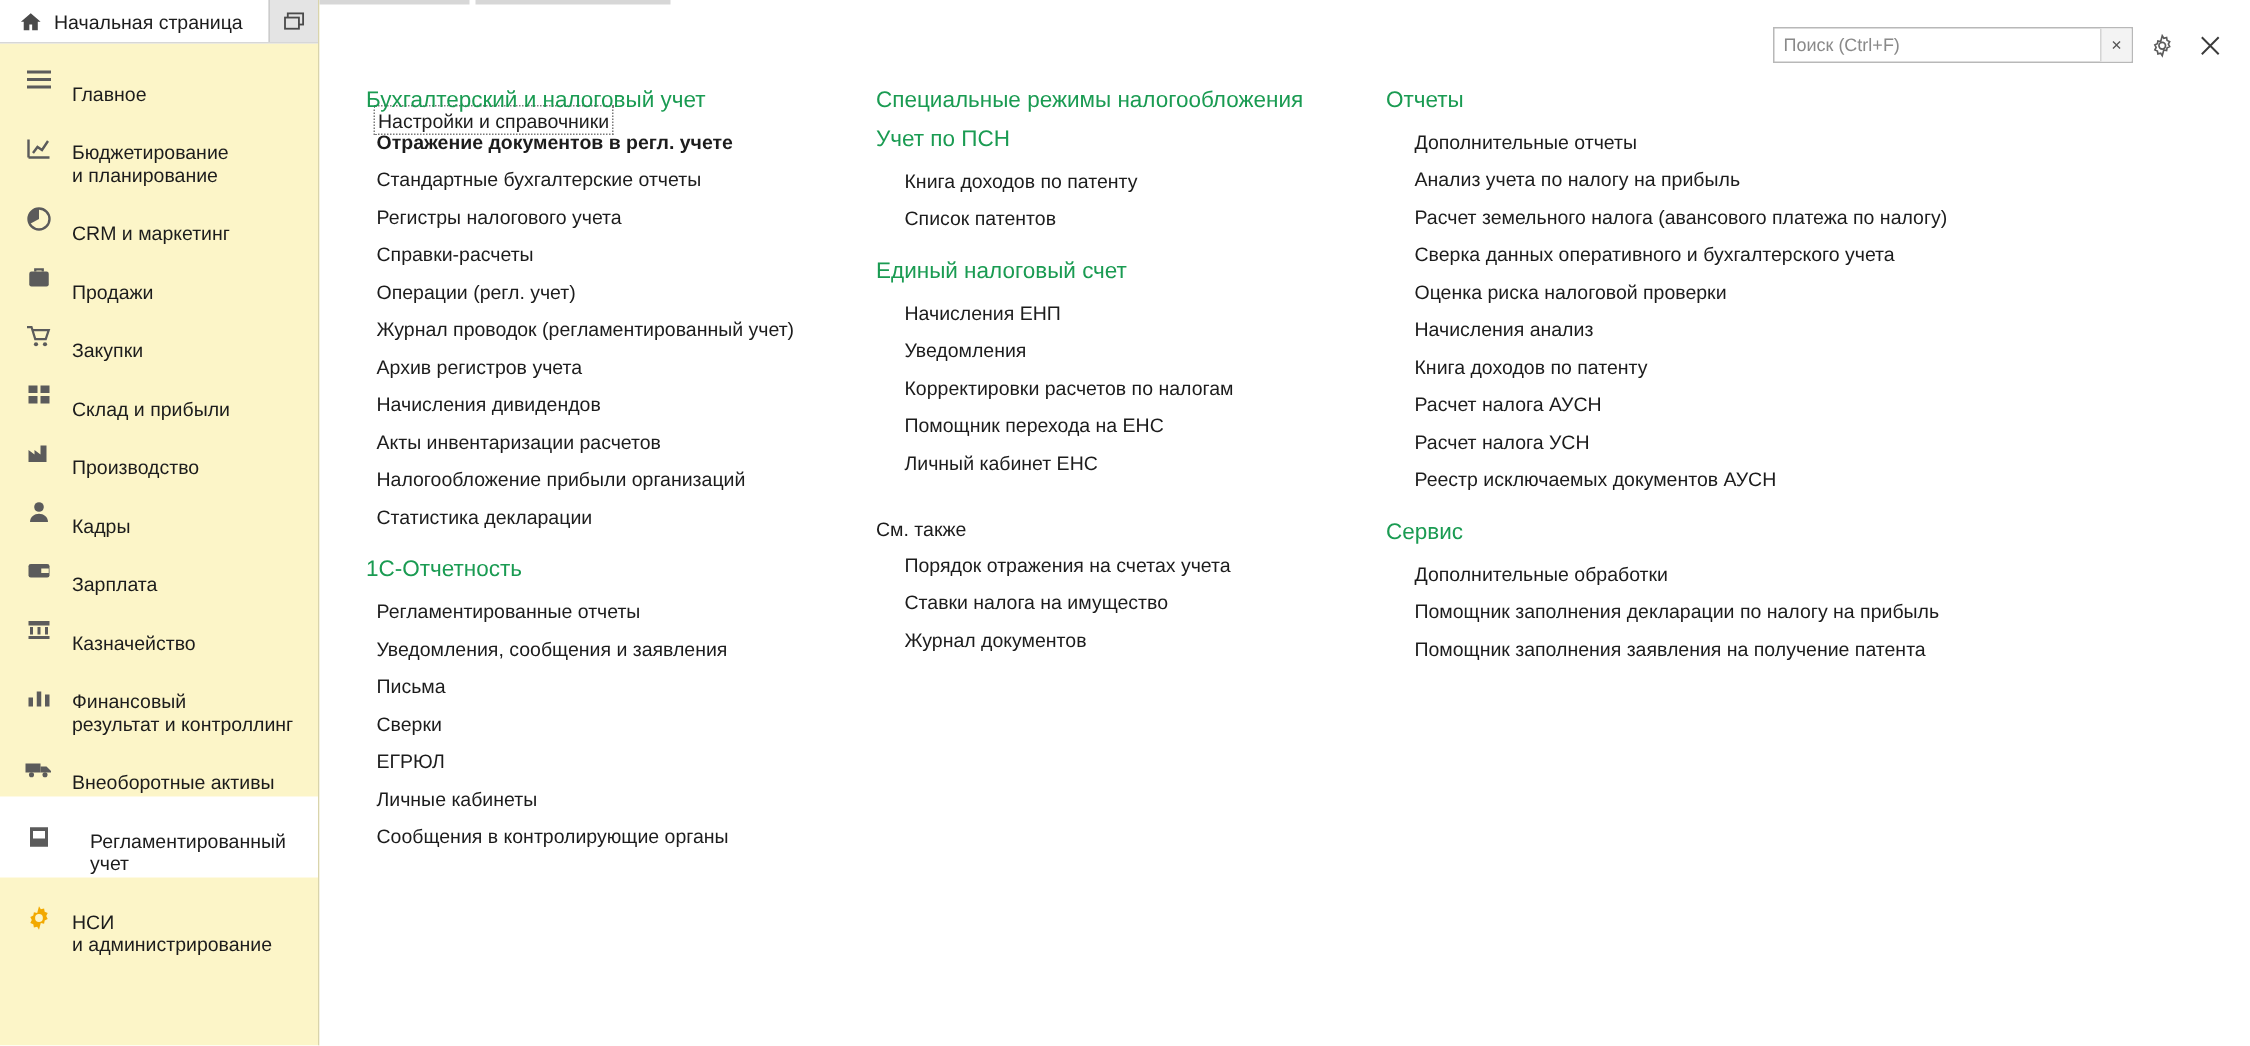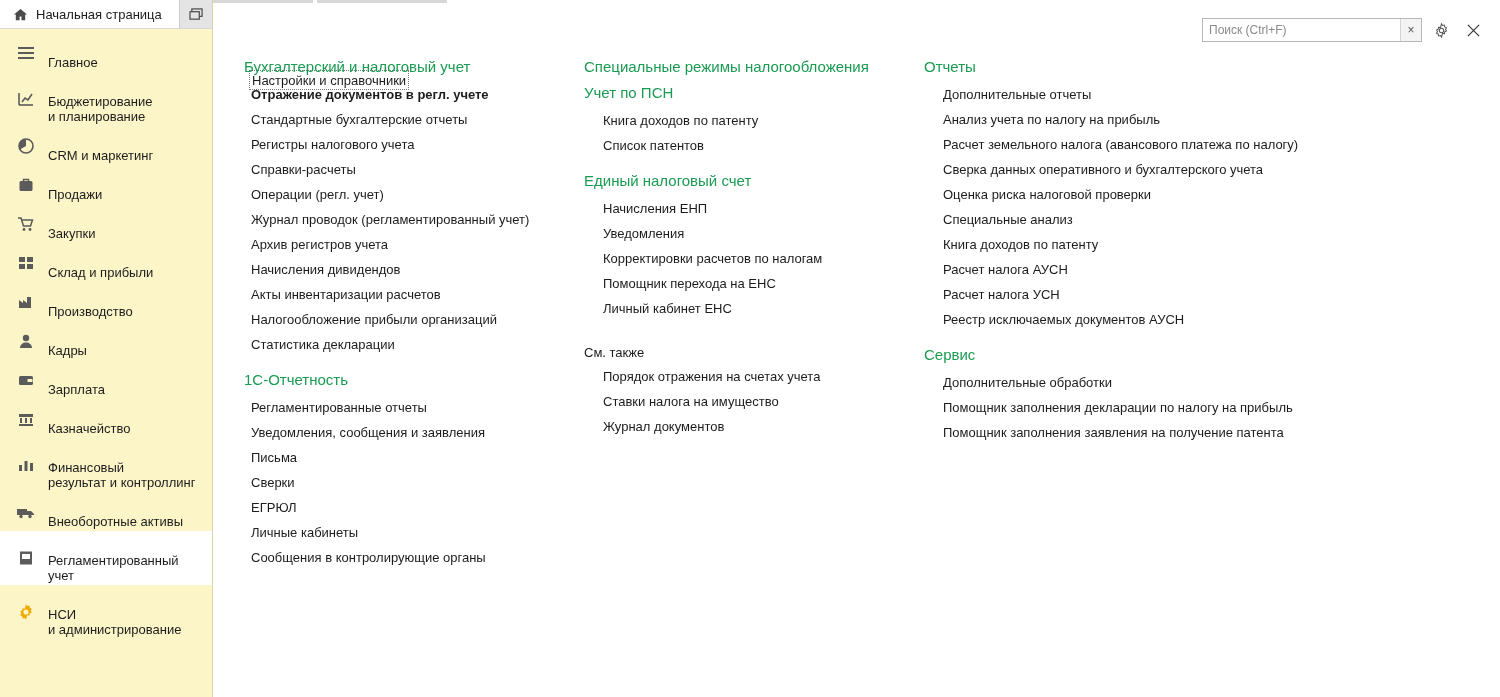--- a/index.html
+++ b/index.html
@@ -129,7 +129,7 @@
     height: 24px;
   }
   .search-box {
-    width: 220px;
+    width: 240px;
     height: 24px;
     border: 1px solid #b8b8b8;
     background: #ffffff;

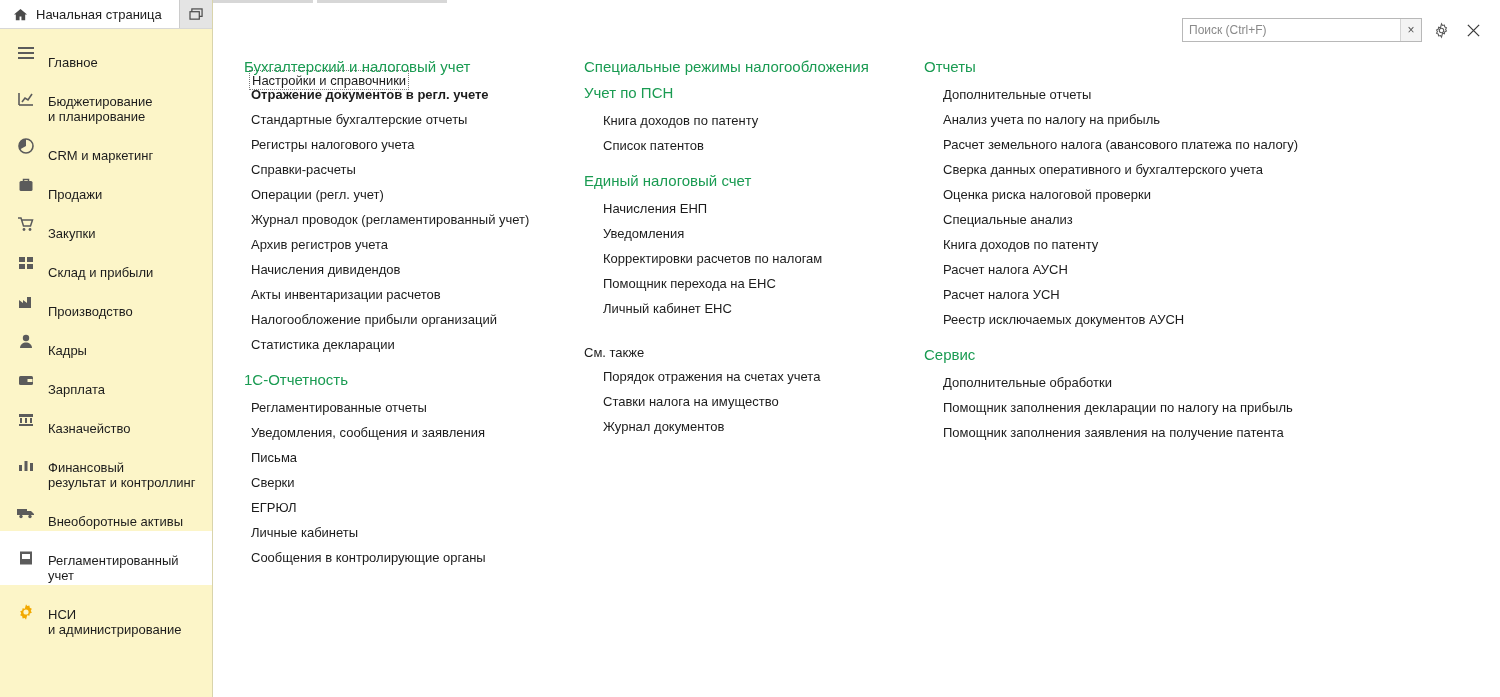--- a/index.html
+++ b/index.html
@@ -491,7 +491,7 @@
           <div class="link">Расчет земельного налога (авансового платежа по налогу)</div>
           <div class="link">Сверка данных оперативного и бухгалтерского учета</div>
           <div class="link">Оценка риска налоговой проверки</div>
-          <div class="link">Специальные анализ</div>
+          <div class="link">Начисления анализ</div>
           <div class="link">Книга доходов по патенту</div>
           <div class="link">Расчет налога АУСН</div>
           <div class="link">Расчет налога УСН</div>

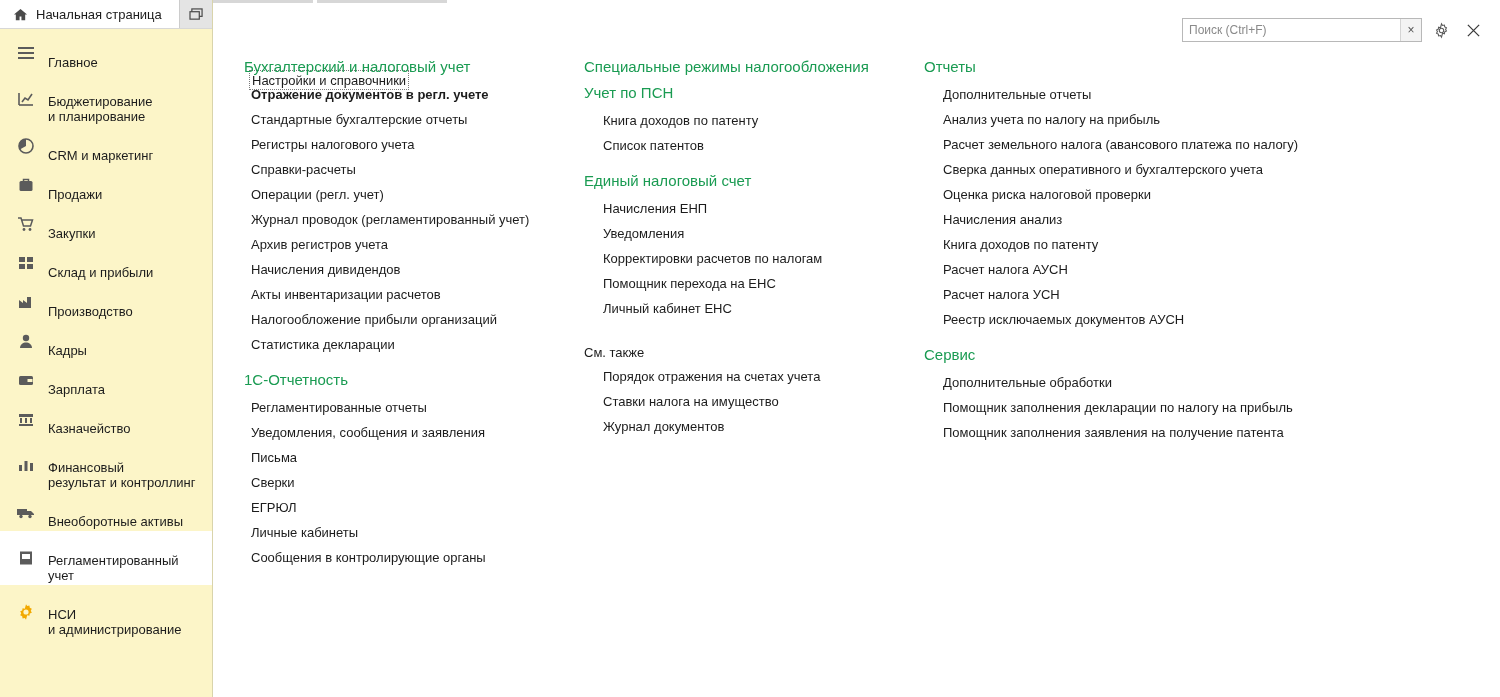--- a/index.html
+++ b/index.html
@@ -81,6 +81,7 @@
   }
   .nav-item.selected {
     background: #ffffff;
+    gap: 12px;
   }
   .nav-icon {
     width: 20px;

